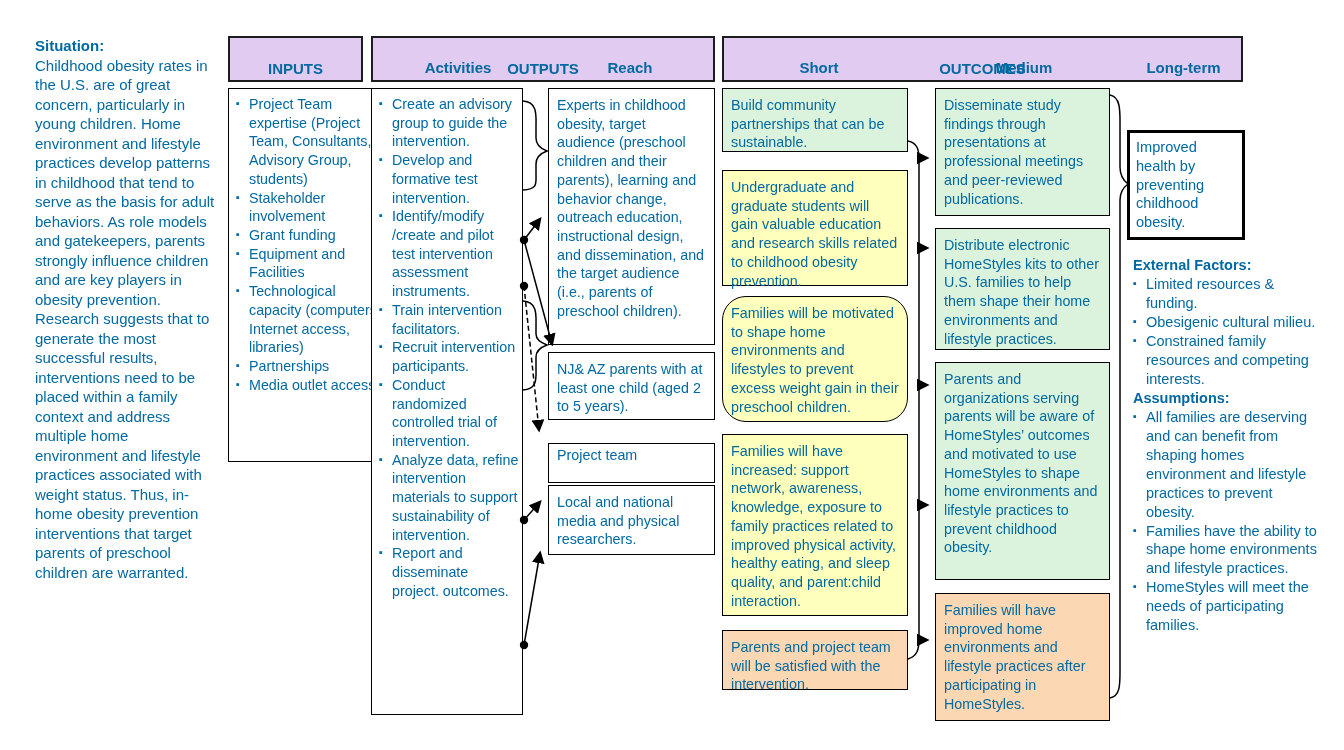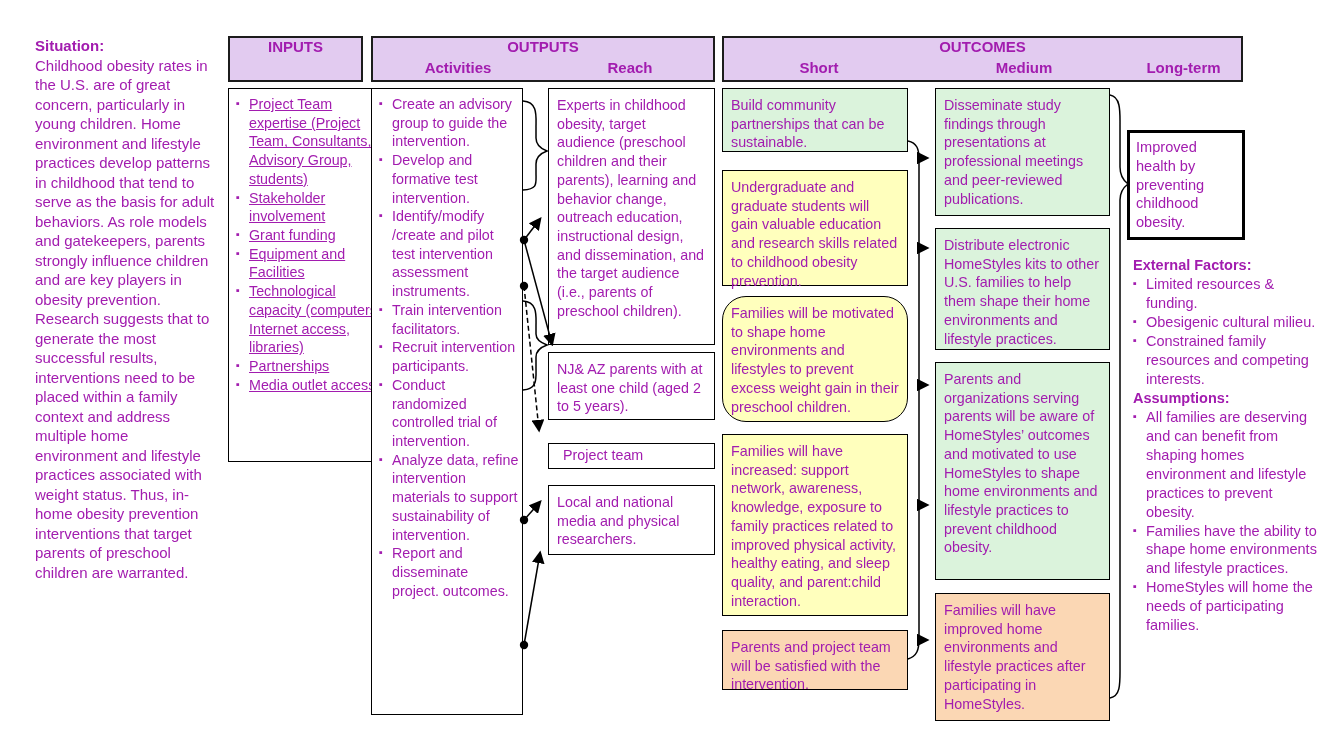--- a/index.html
+++ b/index.html
@@ -12,7 +12,7 @@
   html,body{margin:0;padding:0;background:#fff;}
   .canvas{
     position:relative;width:1344px;height:750px;background:#fff;
-    font-family:"Liberation Sans",sans-serif;color:#a21caf;overflow:hidden;
+    font-family:"Liberation Sans",sans-serif;color:#0369a1;overflow:hidden;
   }
   .box{position:absolute;box-sizing:border-box;border:1.6px solid var(--line);background:#fff;}
   .hdr{

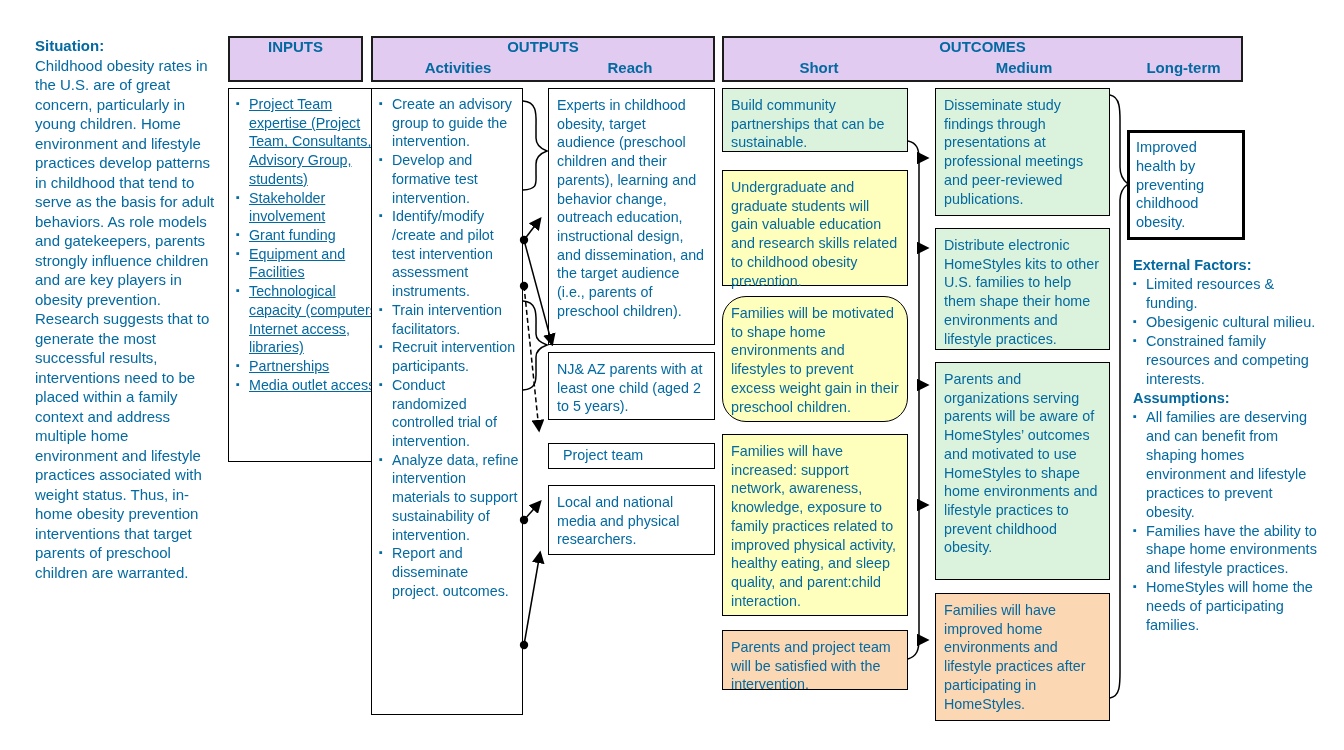--- a/index.html
+++ b/index.html
@@ -19,7 +19,7 @@
     position:absolute;box-sizing:border-box;border:2px solid #1c1c1c;background:var(--purple);
     font-weight:bold;font-size:15px;text-align:center;
   }
-  .hdr .toplab{display:block;padding-top:0;}
+  .hdr .toplab{display:block;padding-top:22px;}
   .sublab{position:absolute;bottom:4px;font-weight:bold;font-size:15px;text-align:center;}
   .txt{font-size:14.3px;line-height:1.31;}
   .pad{padding:7px 8px;}

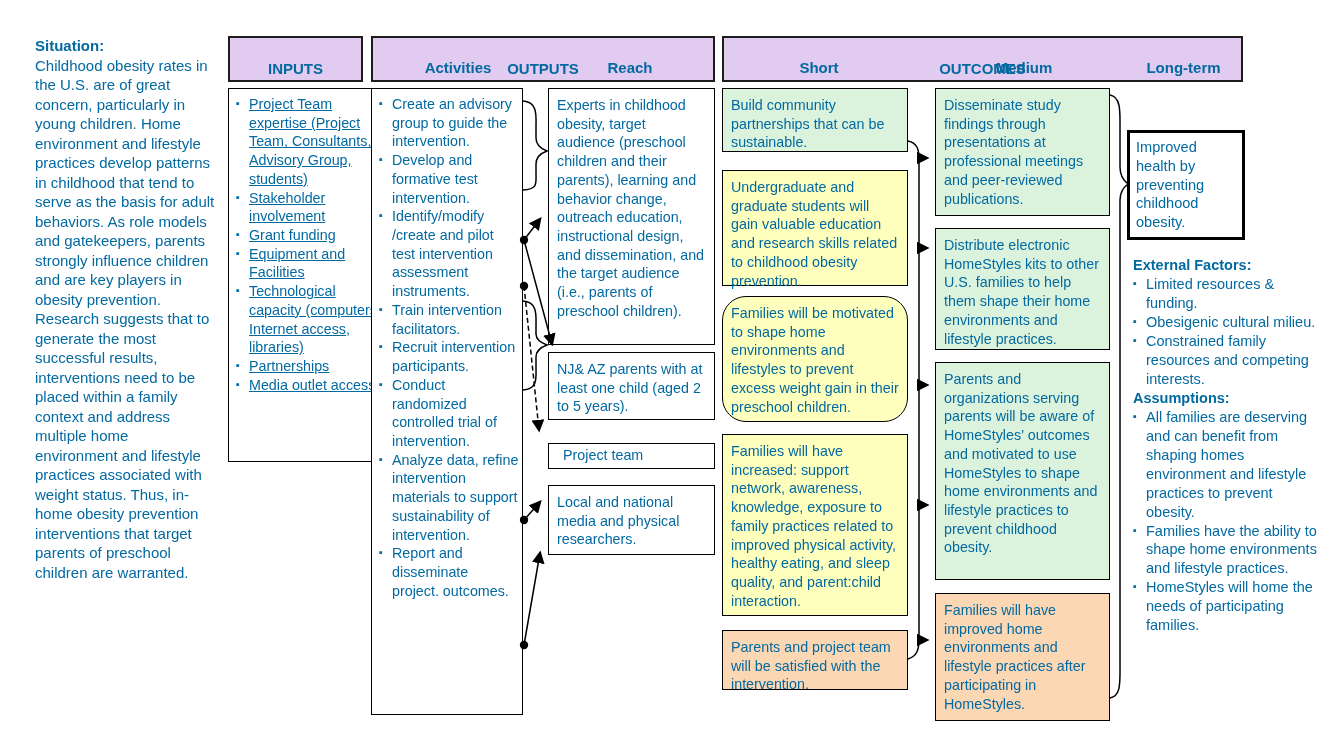--- a/index.html
+++ b/index.html
@@ -68,7 +68,7 @@
     <span class="sublab" style="left:398px;width:123px;">Long-term</span>
   </div>
 
-  <div class="box bullet-list" style="left:228px;top:88px;width:157px;height:374px;text-decoration:underline;">
+  <div class="box bullet-list" style="left:228px;top:88px;width:157px;height:374px;">
     <div class="bullet">Project Team expertise (Project Team, Consultants, Advisory Group, students)</div>
     <div class="bullet">Stakeholder involvement</div>
     <div class="bullet">Grant funding</div>

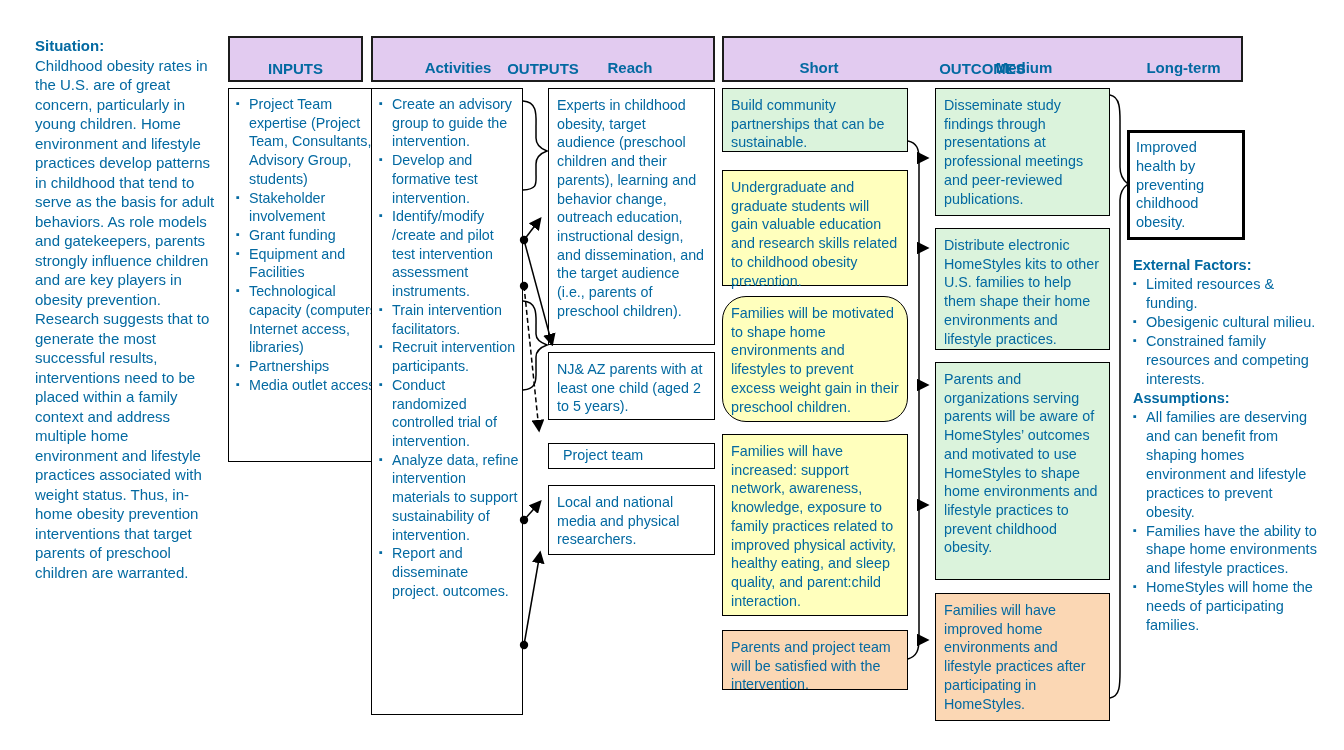--- a/index.html
+++ b/index.html
@@ -91,7 +91,7 @@
 
   <div class="box txt pad" style="left:548px;top:88px;width:167px;height:257px;">Experts in childhood obesity, target audience (preschool children and their parents), learning and behavior change, outreach education, instructional design, and dissemination, and the target audience (i.e., parents of preschool children).</div>
   <div class="box txt pad" style="left:548px;top:352px;width:167px;height:68px;">NJ&amp; AZ parents with at least one child (aged 2 to 5 years).</div>
-  <div class="box txt" style="left:548px;top:443px;width:167px;height:26px;padding:2px 14px;">Project team</div>
+  <div class="box txt" style="left:548px;top:443px;width:167px;height:40px;padding:2px 8px;">Project team</div>
   <div class="box txt pad" style="left:548px;top:485px;width:167px;height:70px;">Local and national media and physical researchers.</div>
 
   <div class="box txt pad green" style="left:722px;top:88px;width:186px;height:64px;">Build community partnerships that can be sustainable.</div>

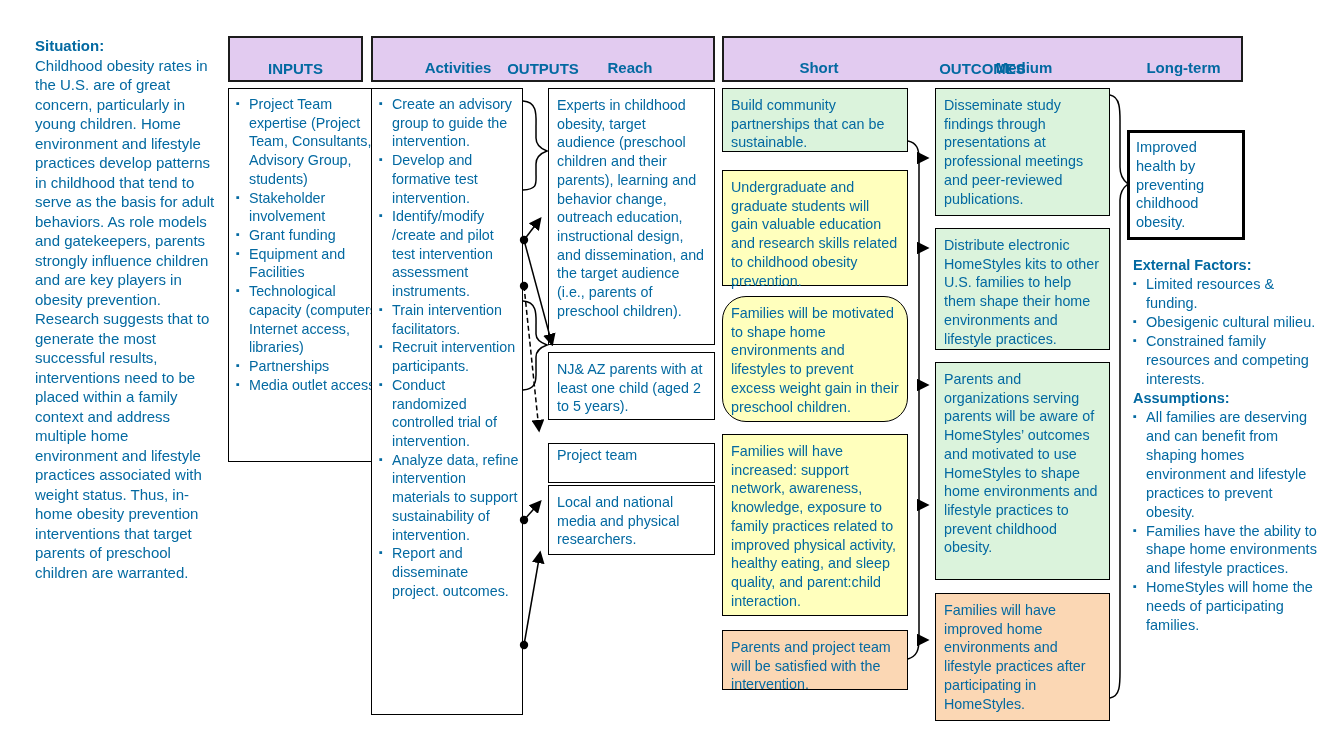--- a/index.html
+++ b/index.html
@@ -115,7 +115,7 @@
     <div class="title">Assumptions:</div>
     <div class="bullet">All families are deserving and can benefit from shaping homes environment and lifestyle practices to prevent obesity.</div>
     <div class="bullet">Families have the ability to shape home environments and lifestyle practices.</div>
-    <div class="bullet">HomeStyles will home the needs of participating families.</div>
+    <div class="bullet">HomeStyles will meet the needs of participating families.</div>
   </div>
 
   <svg class="overlay" width="1344" height="750" viewBox="0 0 1344 750">

